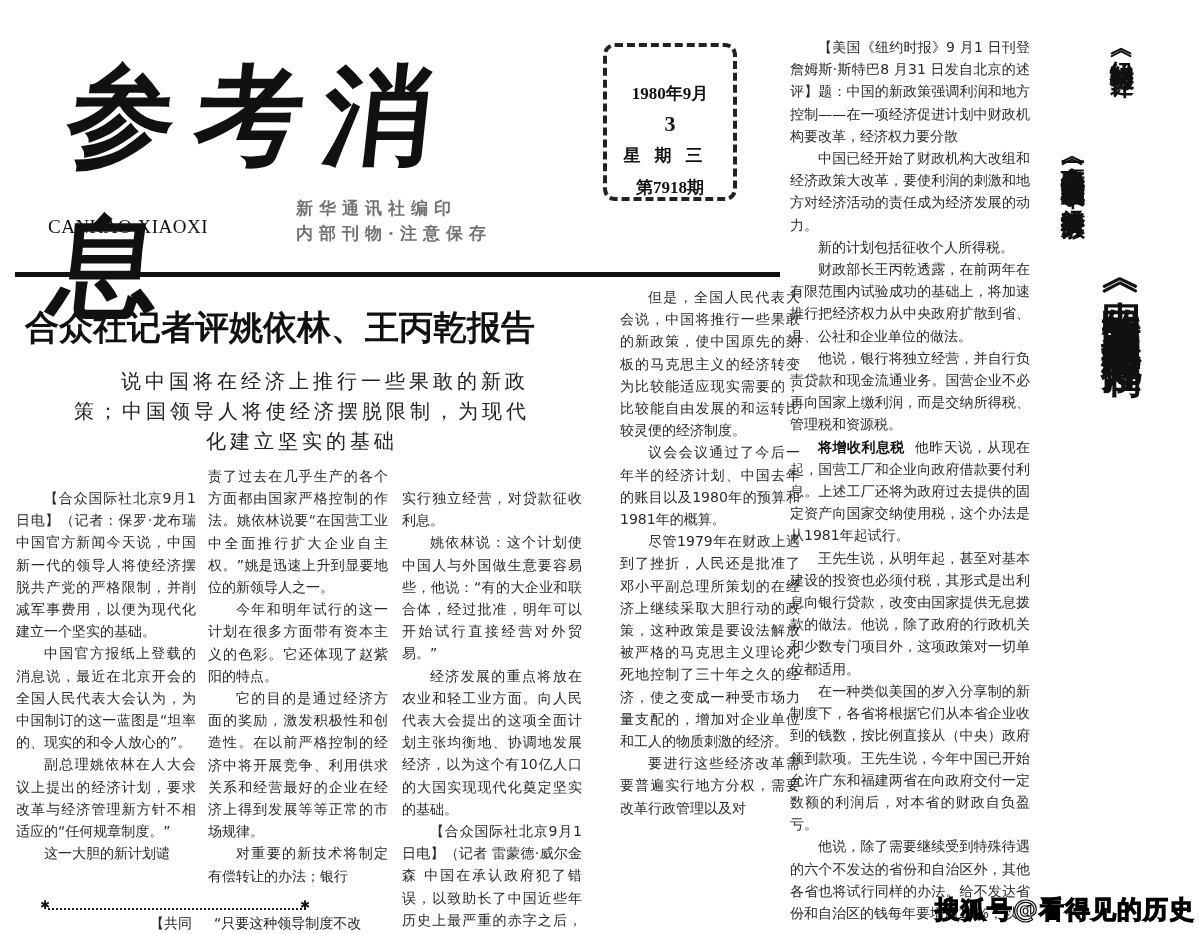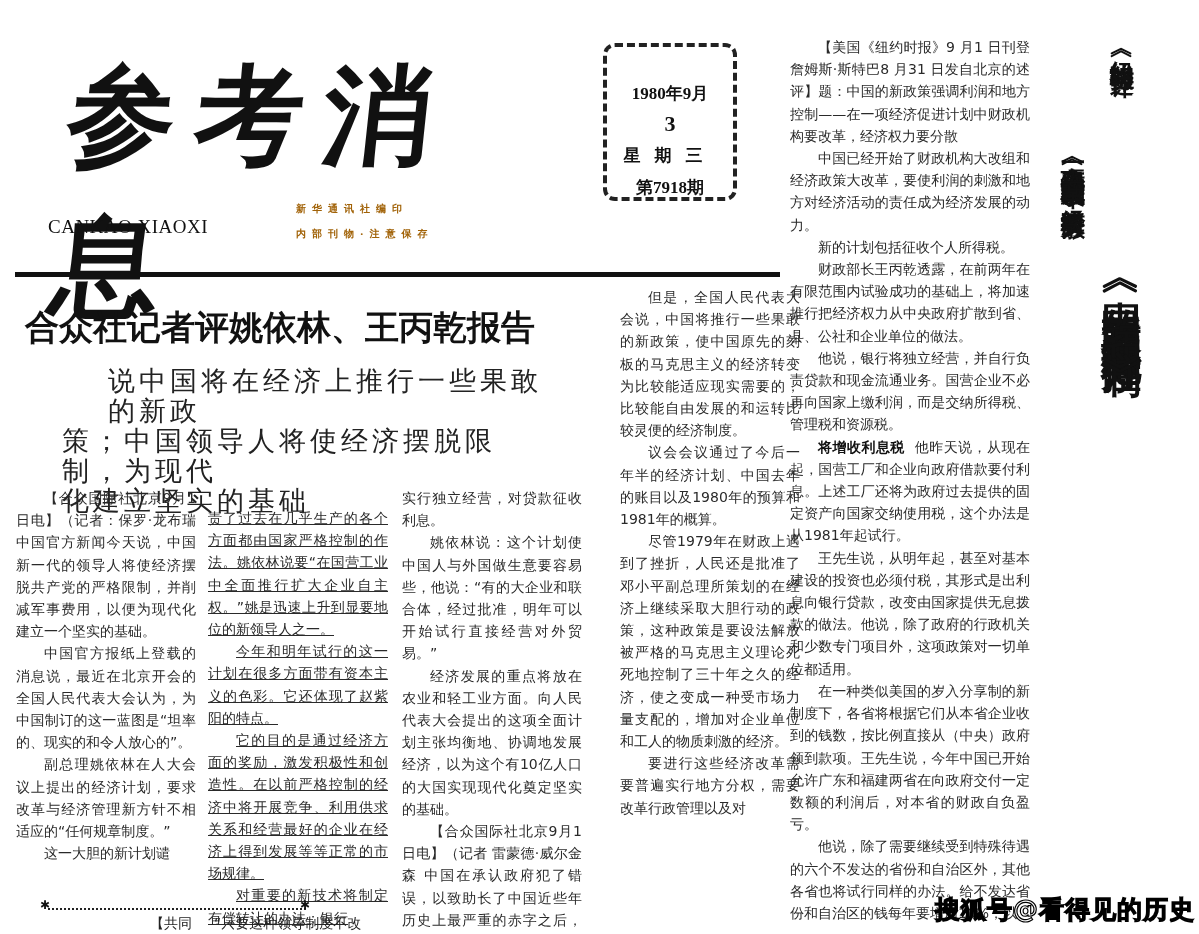--- a/index.html
+++ b/index.html
@@ -8,7 +8,7 @@
   .masthead{left:60px;top:40px;width:480px;height:150px;}
   .masthead .calli{font-size:108px;font-weight:bold;letter-spacing:20px;line-height:150px;color:#111;font-family:"DejaVu Serif",serif;transform:skewX(-6deg);}
   .latin{left:48px;top:204px;font-family:"Liberation Serif",serif;font-size:19px;color:#111;letter-spacing:0.5px;margin-top:12px;}
-  .pub{left:296px;top:196px;font-size:10px;font-weight:bold;line-height:25px;letter-spacing:6px;color:#a16207;}
+  .pub{left:296px;top:196px;font-size:17px;font-weight:bold;line-height:25px;letter-spacing:6px;color:#737373;}
   .datebox{left:603px;top:43px;width:126px;height:150px;border:4px dashed #222;border-radius:12px;text-align:center;font-family:"Liberation Serif",serif;color:#111;}
   .datebox div{font-size:17px;font-weight:bold;line-height:22px;}
   .datebox .day{font-size:22px;margin:8px 0 10px;}

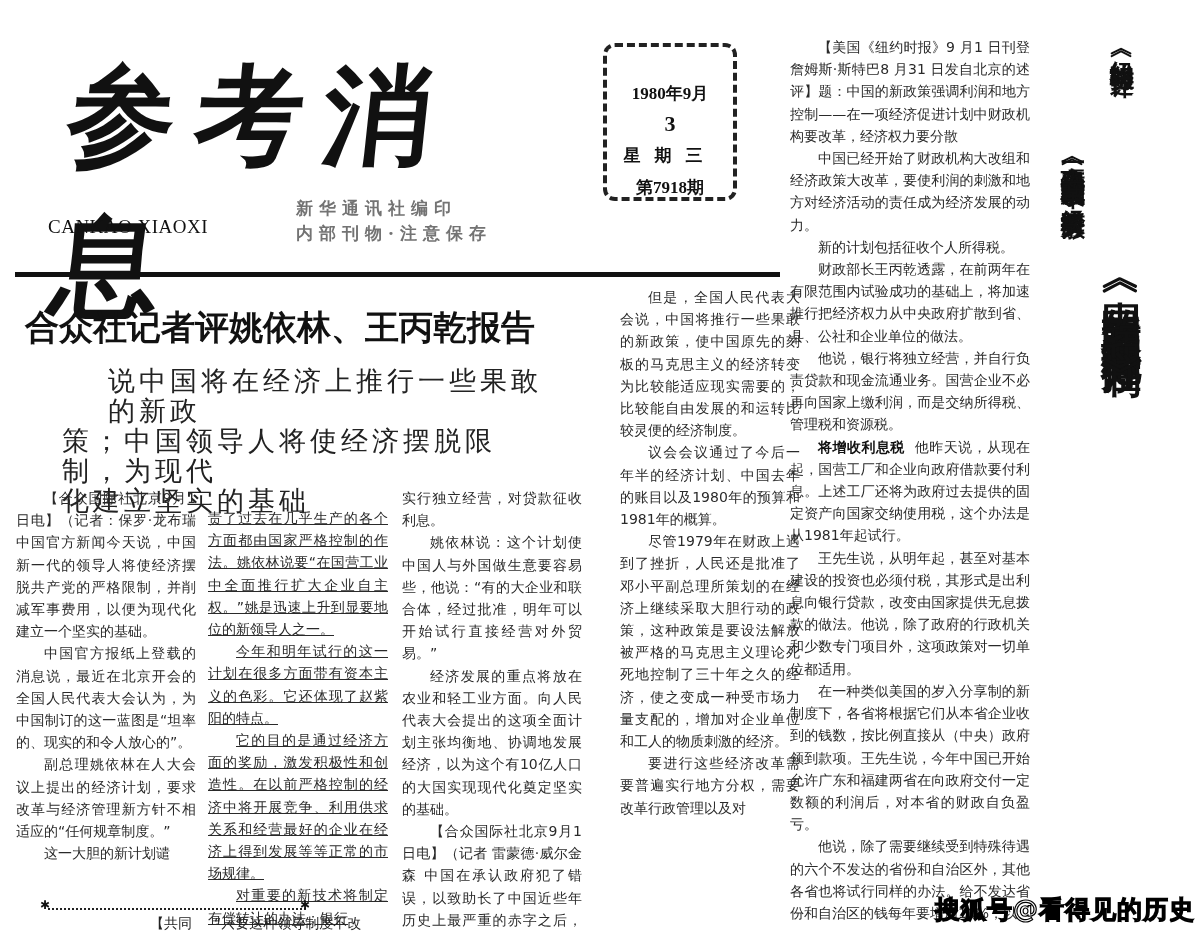--- a/index.html
+++ b/index.html
@@ -15,7 +15,7 @@
   .datebox .wk{letter-spacing:14px;margin-bottom:10px;}
   .rule{left:15px;top:272px;width:765px;height:5px;background:#111;}
   .headline{left:25px;top:305px;font-size:34px;font-weight:bold;color:#111;letter-spacing:0;}
-  .subhead{left:62px;top:366px;width:480px;font-size:27px;line-height:30px;letter-spacing:4px;color:#222;}
+  .subhead{left:62px;top:366px;width:480px;font-size:20px;line-height:30px;letter-spacing:4px;color:#222;text-align:center;}
   .subhead span{display:block;}
   .subhead .l1{padding-left:46px;}
   .col{font-family:"DejaVu Sans",sans-serif;font-size:14px;line-height:22.2px;color:#2a2a2a;text-align:justify;}

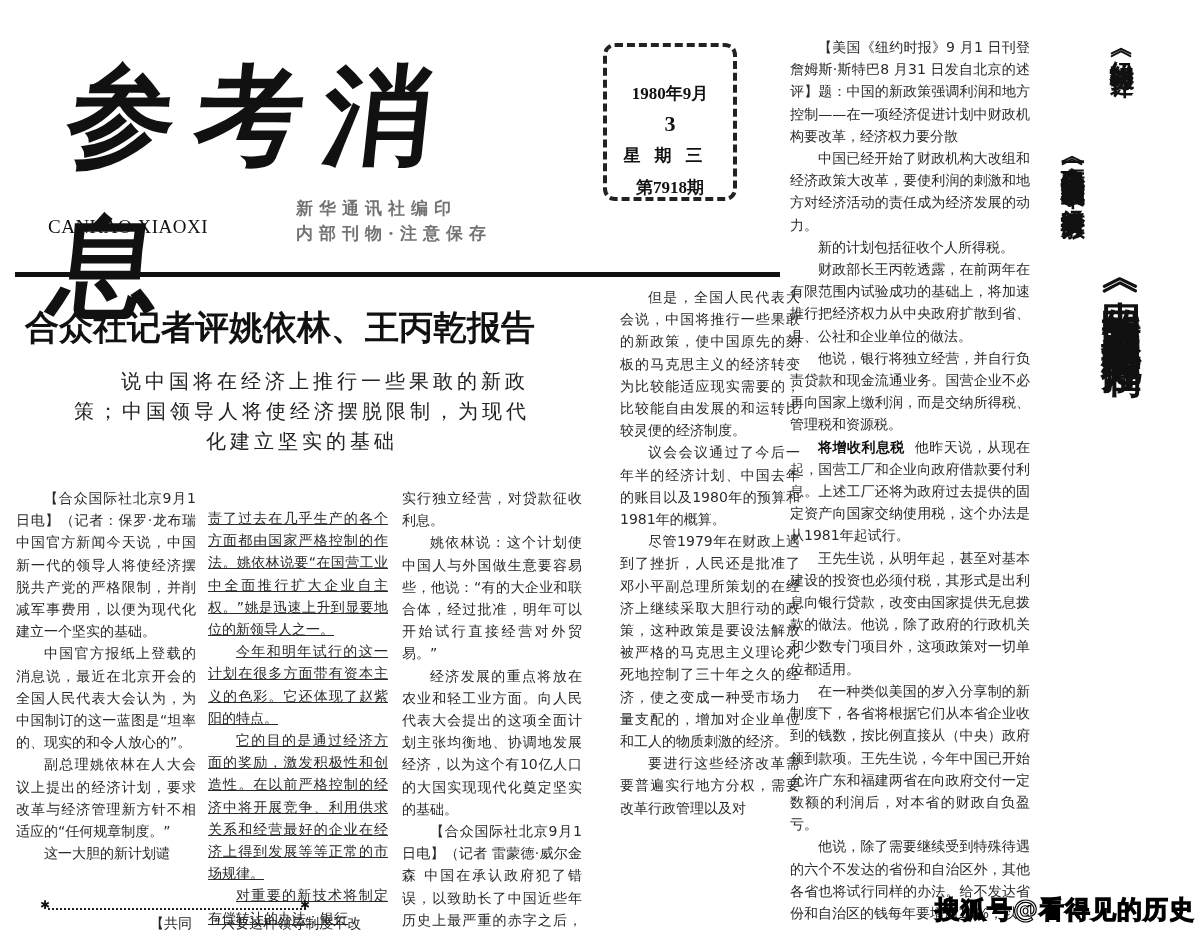--- a/index.html
+++ b/index.html
@@ -22,7 +22,7 @@
   .col p{margin:0;text-indent:2em;}
   .col p.noind{text-indent:0;}
   .c1{left:16px;top:487px;width:180px;}
-  .c2{left:208px;top:507px;width:180px;text-decoration:underline;}
+  .c2{left:208px;top:465px;width:180px;}
   .c3{left:402px;top:487px;width:180px;}
   .c4{left:596px;top:286px;width:180px;margin-left:24px;}
   .c5{left:790px;top:36px;width:240px;}

